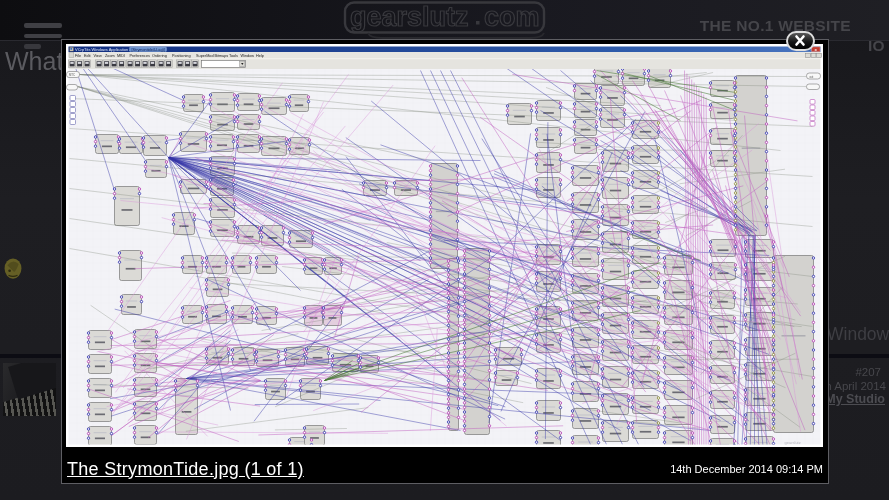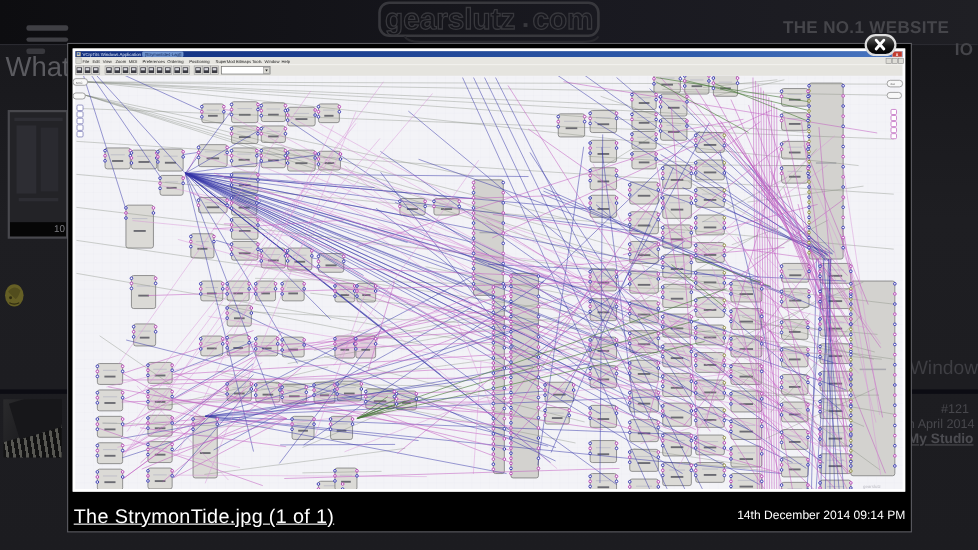--- a/index.html
+++ b/index.html
@@ -10,7 +10,7 @@
 .hbar { position:absolute; background:#3f3f44; border-radius:2px; height:4.5px; }
 #what { position:absolute; left:5px; top:47px; font-size:25px; color:#5b5b60; white-space:nowrap; }
 #no1 { position:absolute; top:17px; left:698px; width:153px; text-align:right; font-size:15.5px;
-  font-weight:bold; color:#45454a; letter-spacing:0.3px; white-space:nowrap;margin-left:12px; }
+  font-weight:bold; color:#45454a; letter-spacing:0.3px; white-space:nowrap; }
 #no2 { position:absolute; top:37px; left:868px; font-size:15.5px;
   font-weight:bold; color:#45454a; letter-spacing:0.3px; white-space:nowrap; }
 #thumb1 { position:absolute; left:7px; top:100px; width:55px; height:117px;

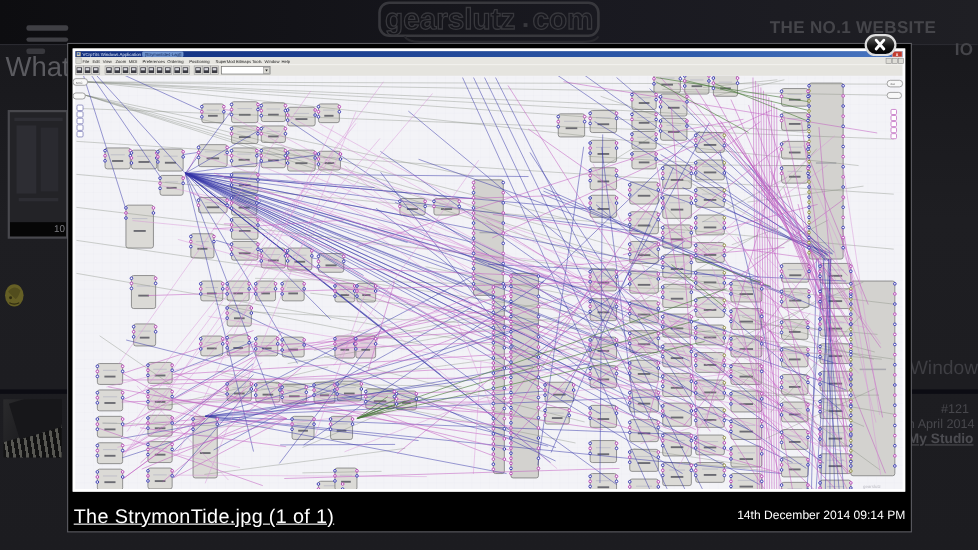--- a/index.html
+++ b/index.html
@@ -67,13 +67,6 @@
 </svg>
 <div id="no1">THE NO.1 WEBSITE</div>
 <div id="no2">IO</div>
-<div id="thumb1">
-  <div class="tline" style="left:4px;top:5px;width:44px;height:3px;"></div>
-  <div class="tline" style="left:6px;top:12px;width:18px;height:62px;"></div>
-  <div class="tline" style="left:28px;top:14px;width:16px;height:58px;background:#2a2a30;"></div>
-  <div class="tline" style="left:8px;top:78px;width:36px;height:3px;"></div>
-  <div class="cap">10</div>
-</div>
 <svg id="smiley" viewBox="0 0 16 20">
       <ellipse cx="8" cy="10" rx="7.5" ry="9" fill="#655f25"></ellipse>
 <path d="M3 7 q 5 -6 10 -1 q -2 6 -4 7" fill="#524d1d"></path>

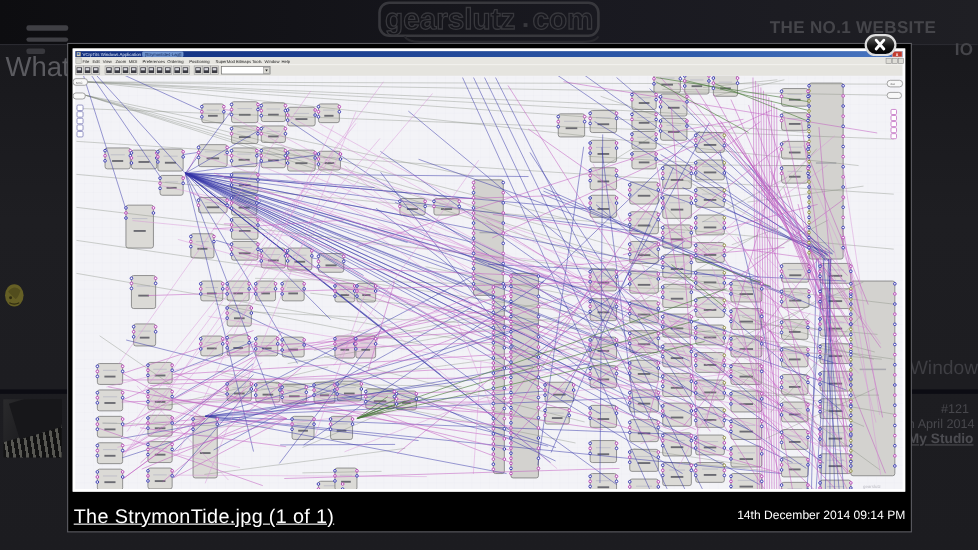--- a/index.html
+++ b/index.html
@@ -75,7 +75,7 @@
     </svg>
 <div id="divider"></div>
 <div id="quote">Window</div>
-<div id="n171">#121</div>
+<div id="n171">#207</div>
 <div id="dt2">14th April 2014</div>
 <div id="mys">My Studio</div>
 <div id="piano">

